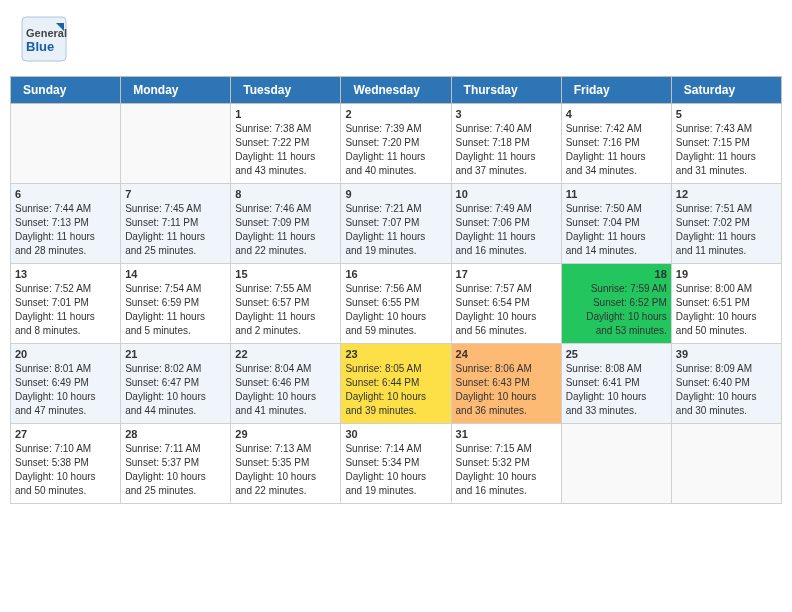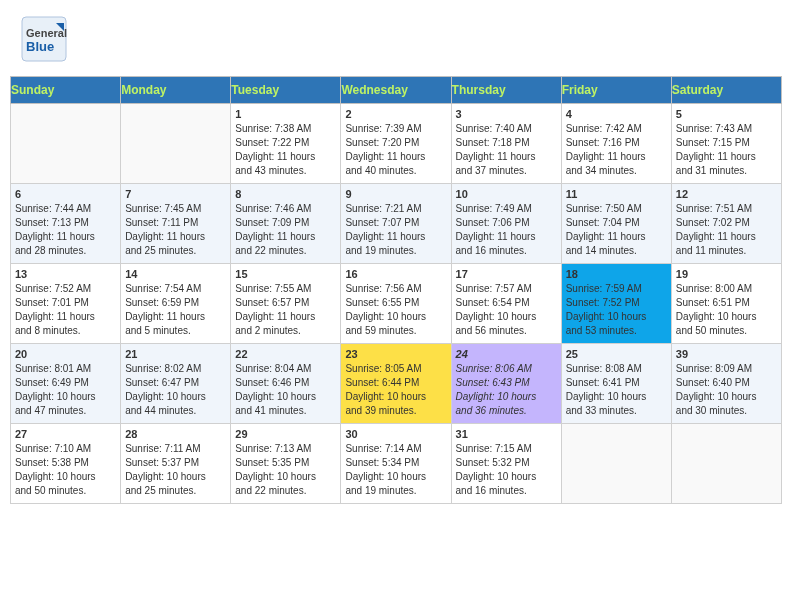--- a/index.html
+++ b/index.html
@@ -37,10 +37,10 @@
     }
     thead tr th {
       background: #2e75b6;
-      color: #bef264;
+      color: #ffffff;
       font-size: 12px;
       font-weight: bold;
-      padding: 6px 0;
+      padding: 6px 12px;
       text-align: left;
       border: 1px solid #c0c0c0;
     }

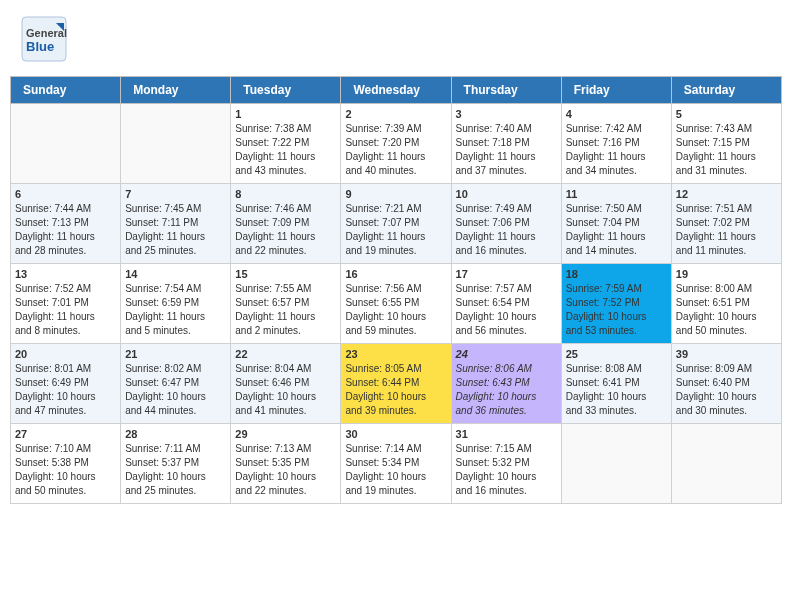--- a/index.html
+++ b/index.html
@@ -271,7 +271,7 @@
             <div>and 56 minutes.</div>
           </div>
         </td>
-        <td style="background: #0ea5e9;">
+        <td style="background: #22c55e; text-align: right;">
           <span class="day-number">18</span>
           <div class="day-info">
             <div>Sunrise: 7:59 AM</div>

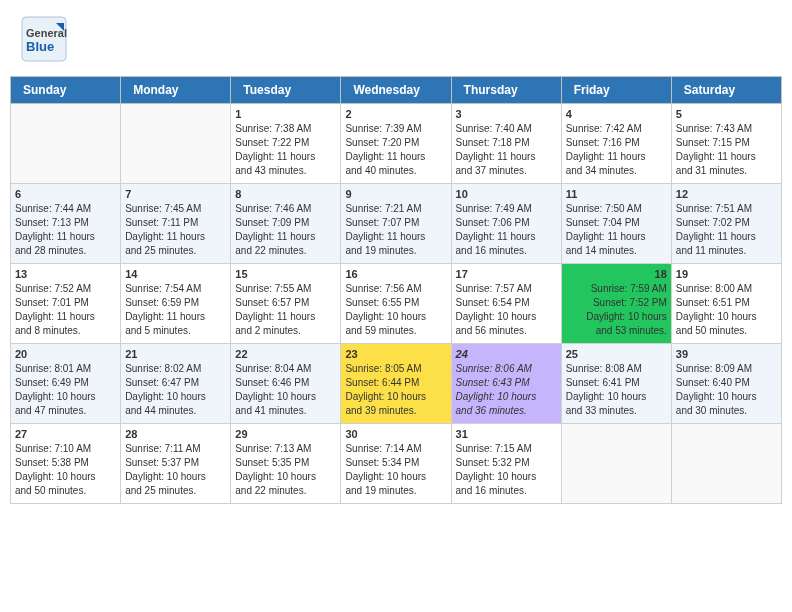--- a/index.html
+++ b/index.html
@@ -275,7 +275,7 @@
           <span class="day-number">18</span>
           <div class="day-info">
             <div>Sunrise: 7:59 AM</div>
-            <div>Sunset: 7:52 PM</div>
+            <div>Sunset: 6:52 PM</div>
             <div>Daylight: 10 hours</div>
             <div>and 53 minutes.</div>
           </div>

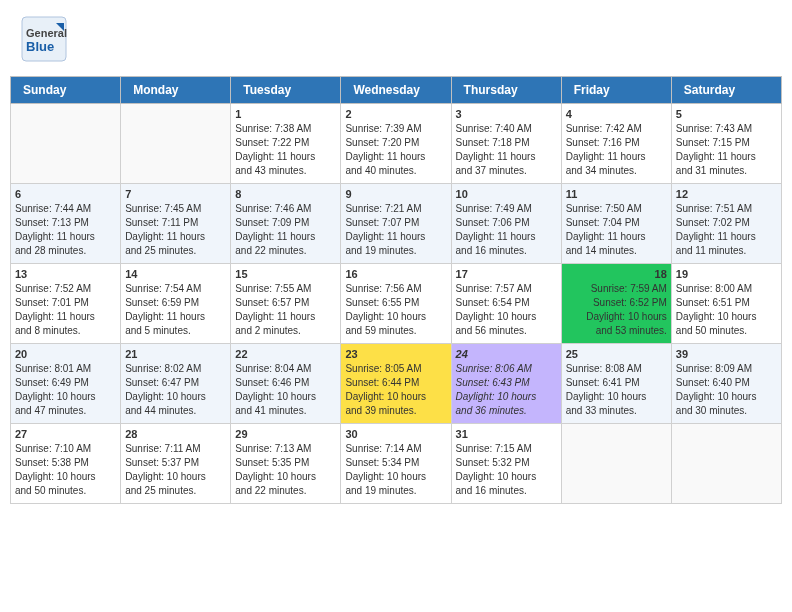--- a/index.html
+++ b/index.html
@@ -327,7 +327,7 @@
             <div>and 39 minutes.</div>
           </div>
         </td>
-        <td style="background: #c4b5fd; font-style: italic;">
+        <td style="background: #fdba74;">
           <span class="day-number">24</span>
           <div class="day-info">
             <div>Sunrise: 8:06 AM</div>

